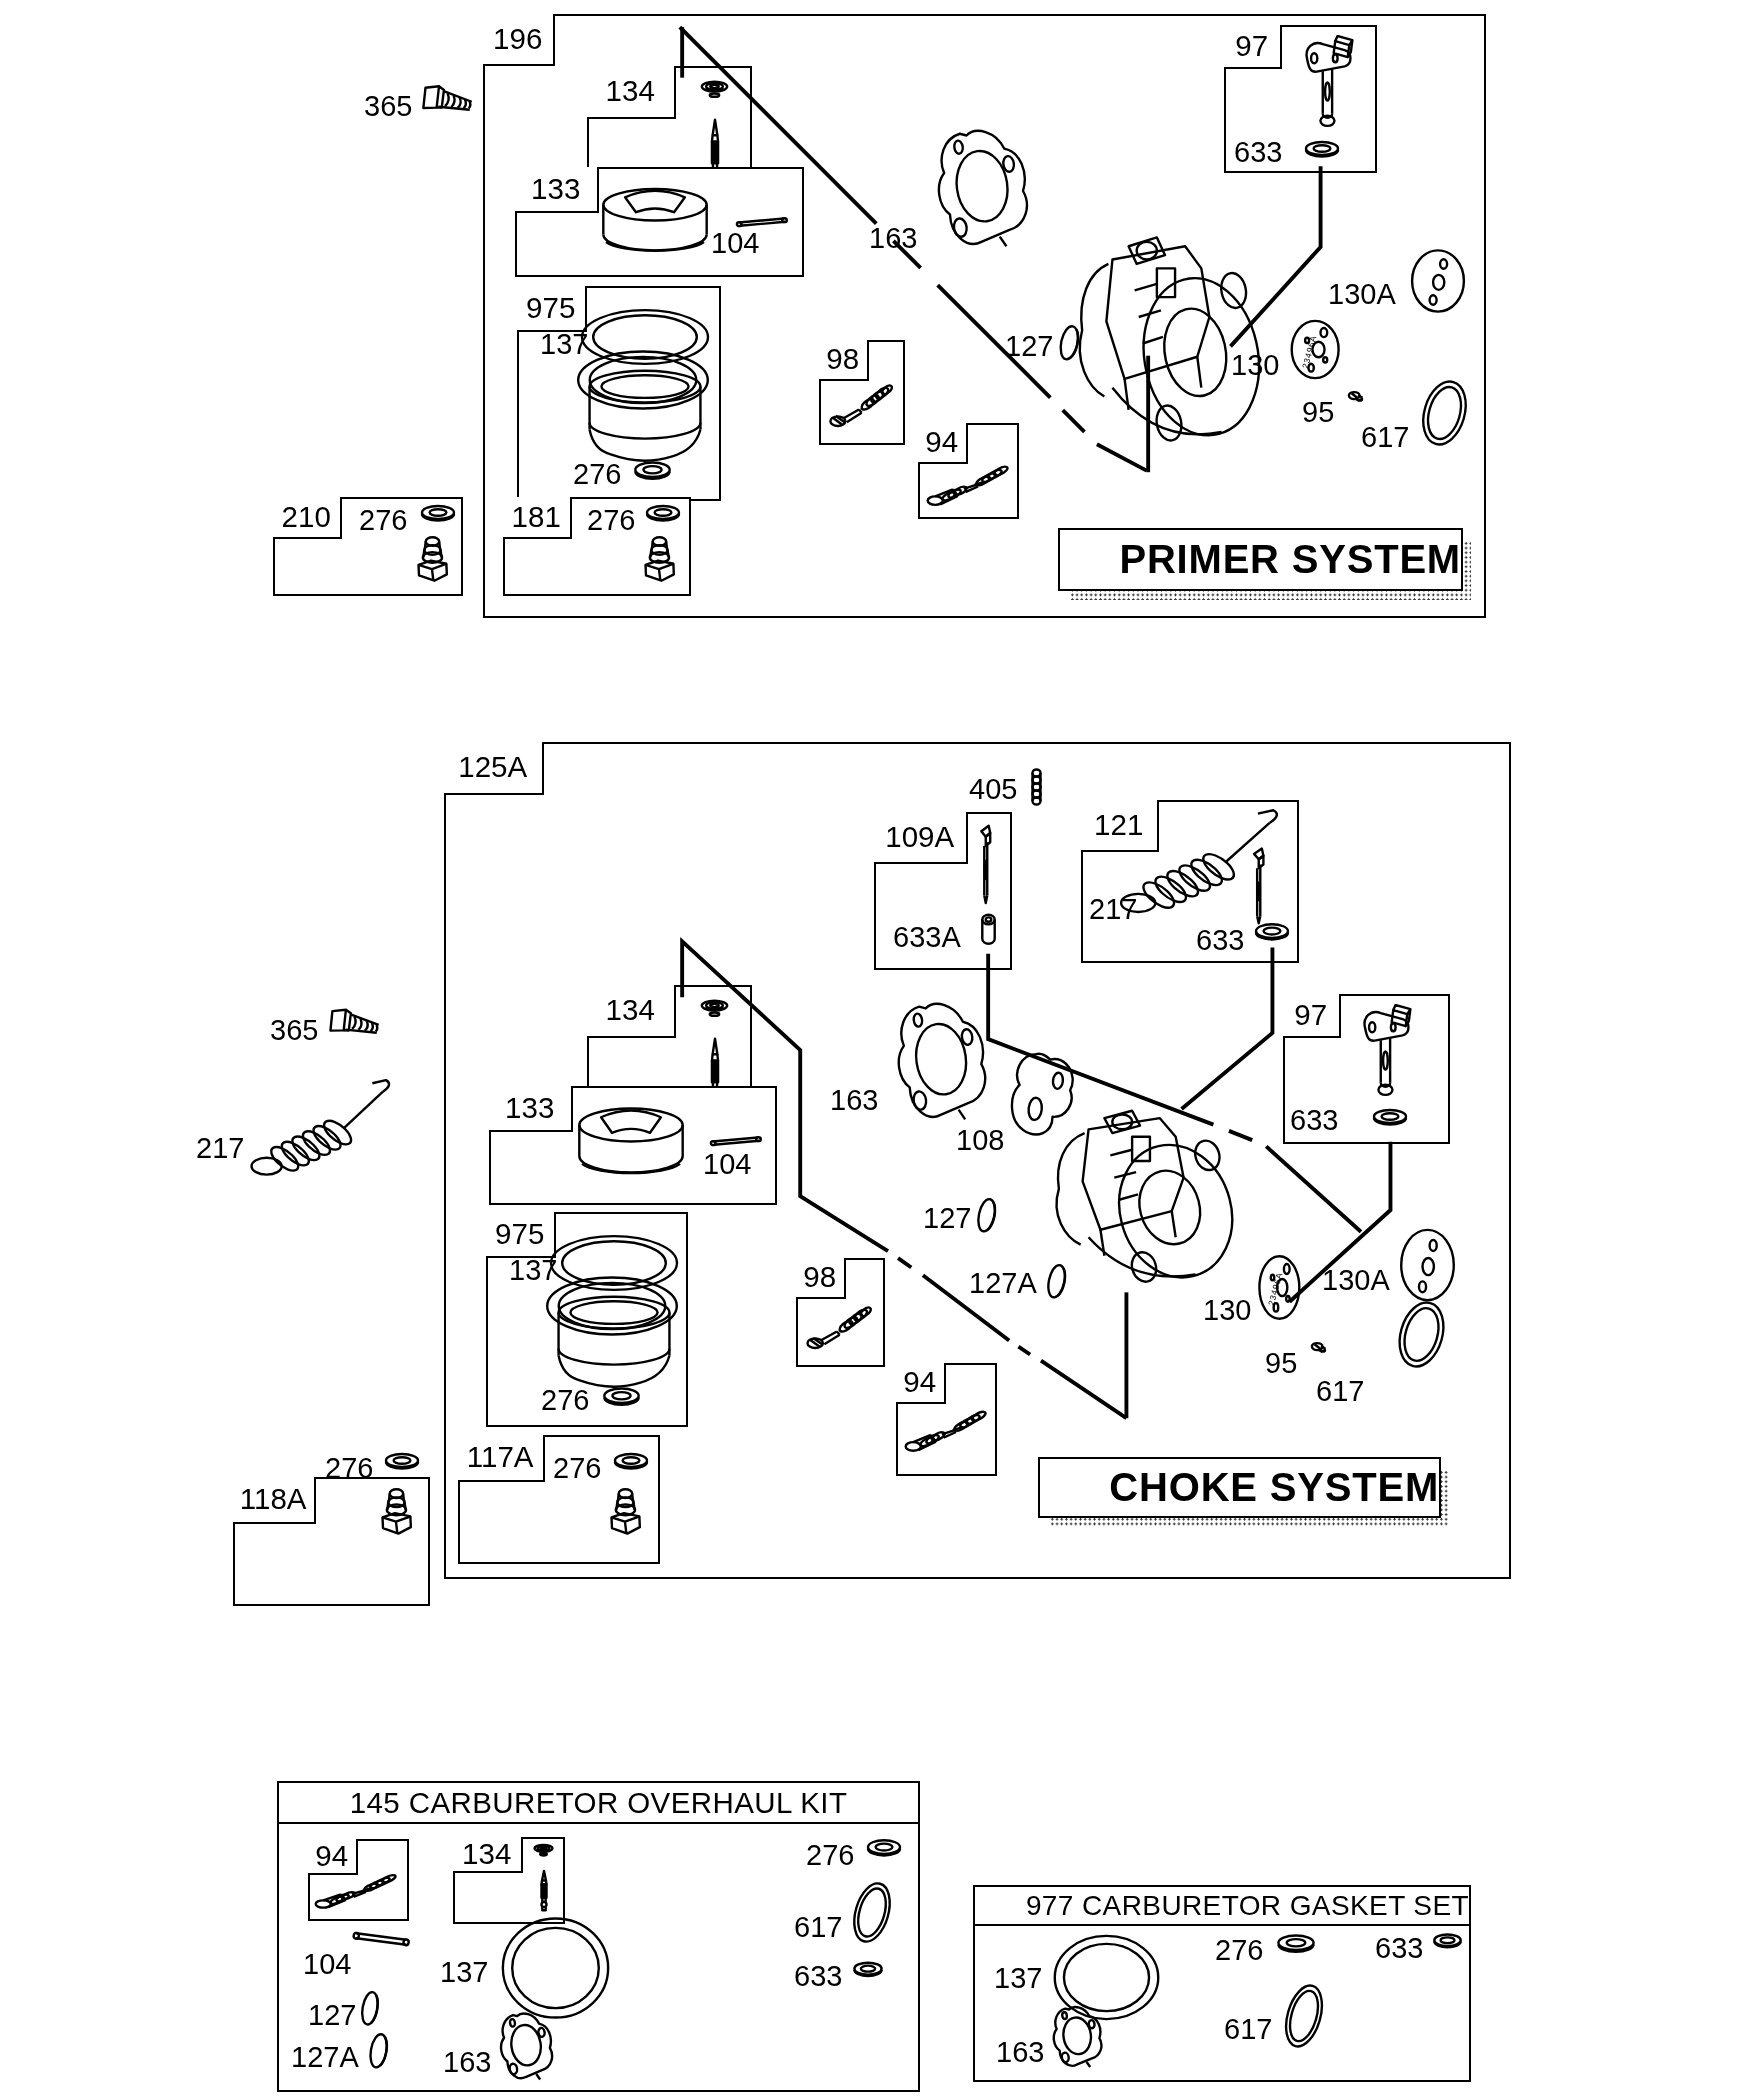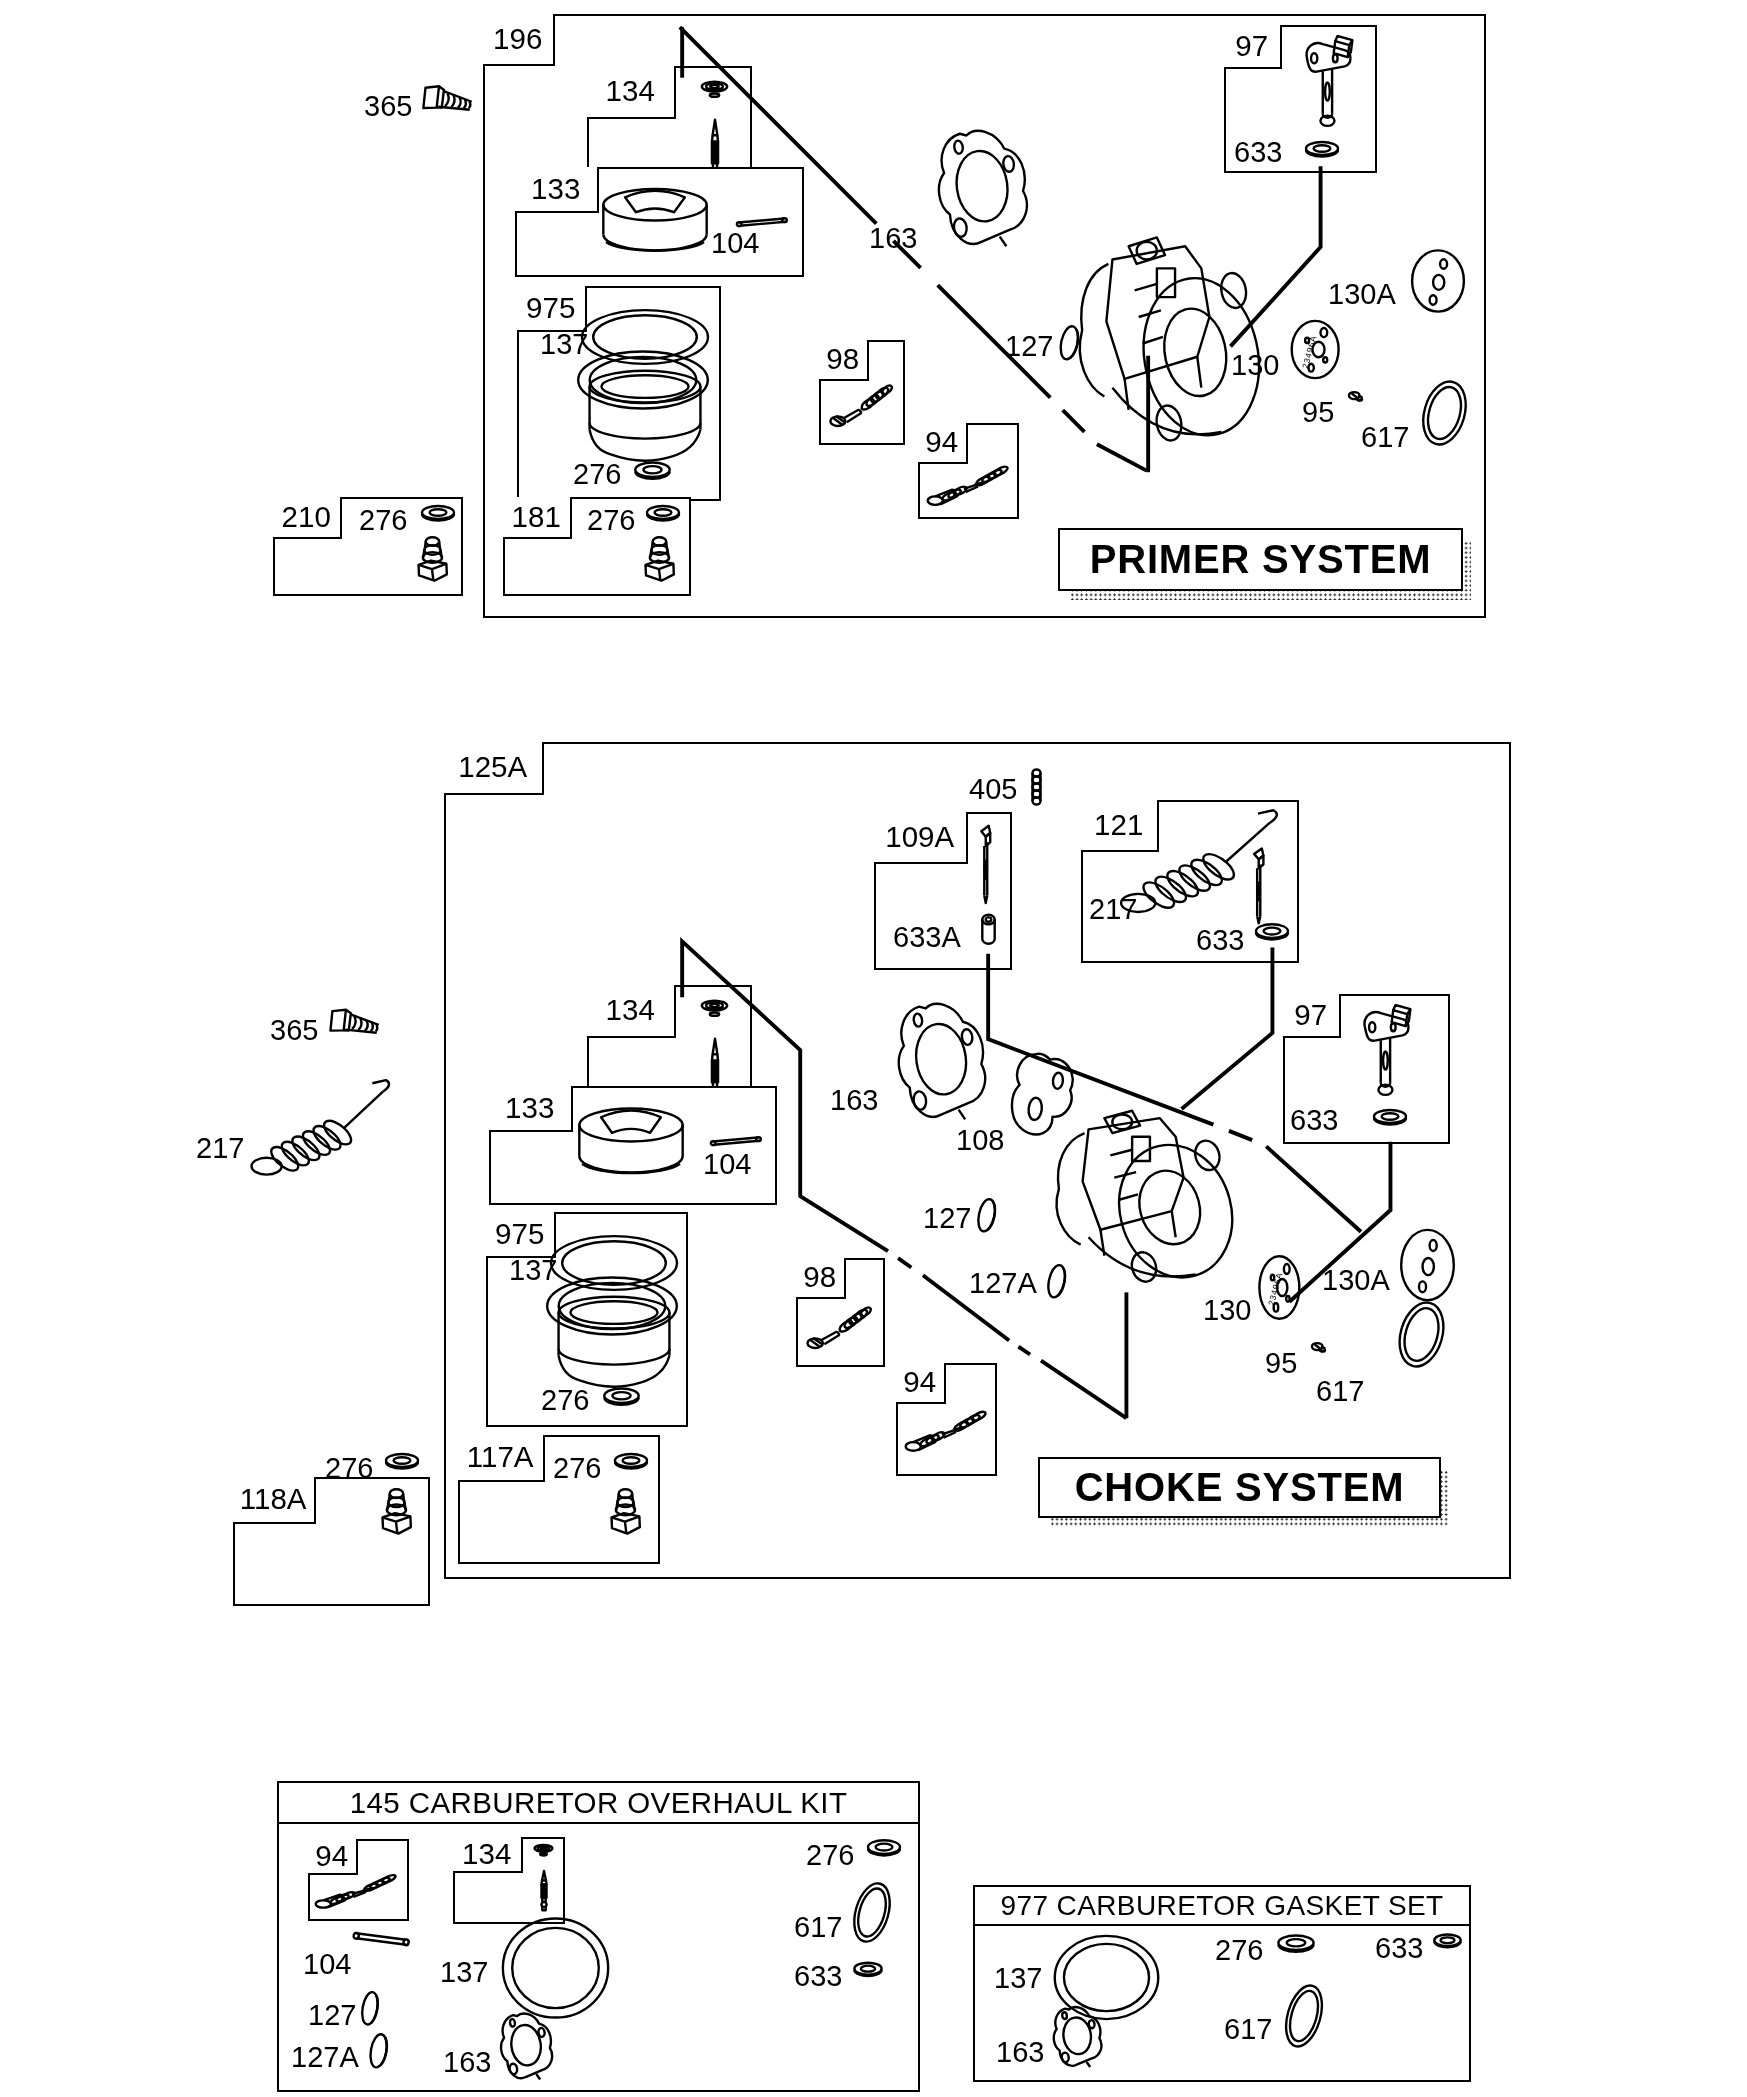--- a/index.html
+++ b/index.html
@@ -9,7 +9,7 @@
   .corner{position:absolute;border-right:2.3px solid #000;border-bottom:2.3px solid #000;background:#fff;
           display:flex;align-items:center;justify-content:center;font-size:29.5px;}
   .t{position:absolute;font-size:29px;line-height:1;white-space:nowrap;}
-  .titlebox{position:absolute;border:2.3px solid #000;background:#fff;display:flex;align-items:center;justify-content:center;
+  .titlebox{position:absolute;border:2.3px solid #000;background:#fff;display:flex;align-items:center;justify-content:flex-end;
             font-weight:bold;letter-spacing:0.8px;}
   .big{font-size:40px;}
   .shadow{position:absolute;background-image:radial-gradient(circle,#000 1.1px,transparent 1.2px);background-size:4.7px 4.7px;opacity:.8;}

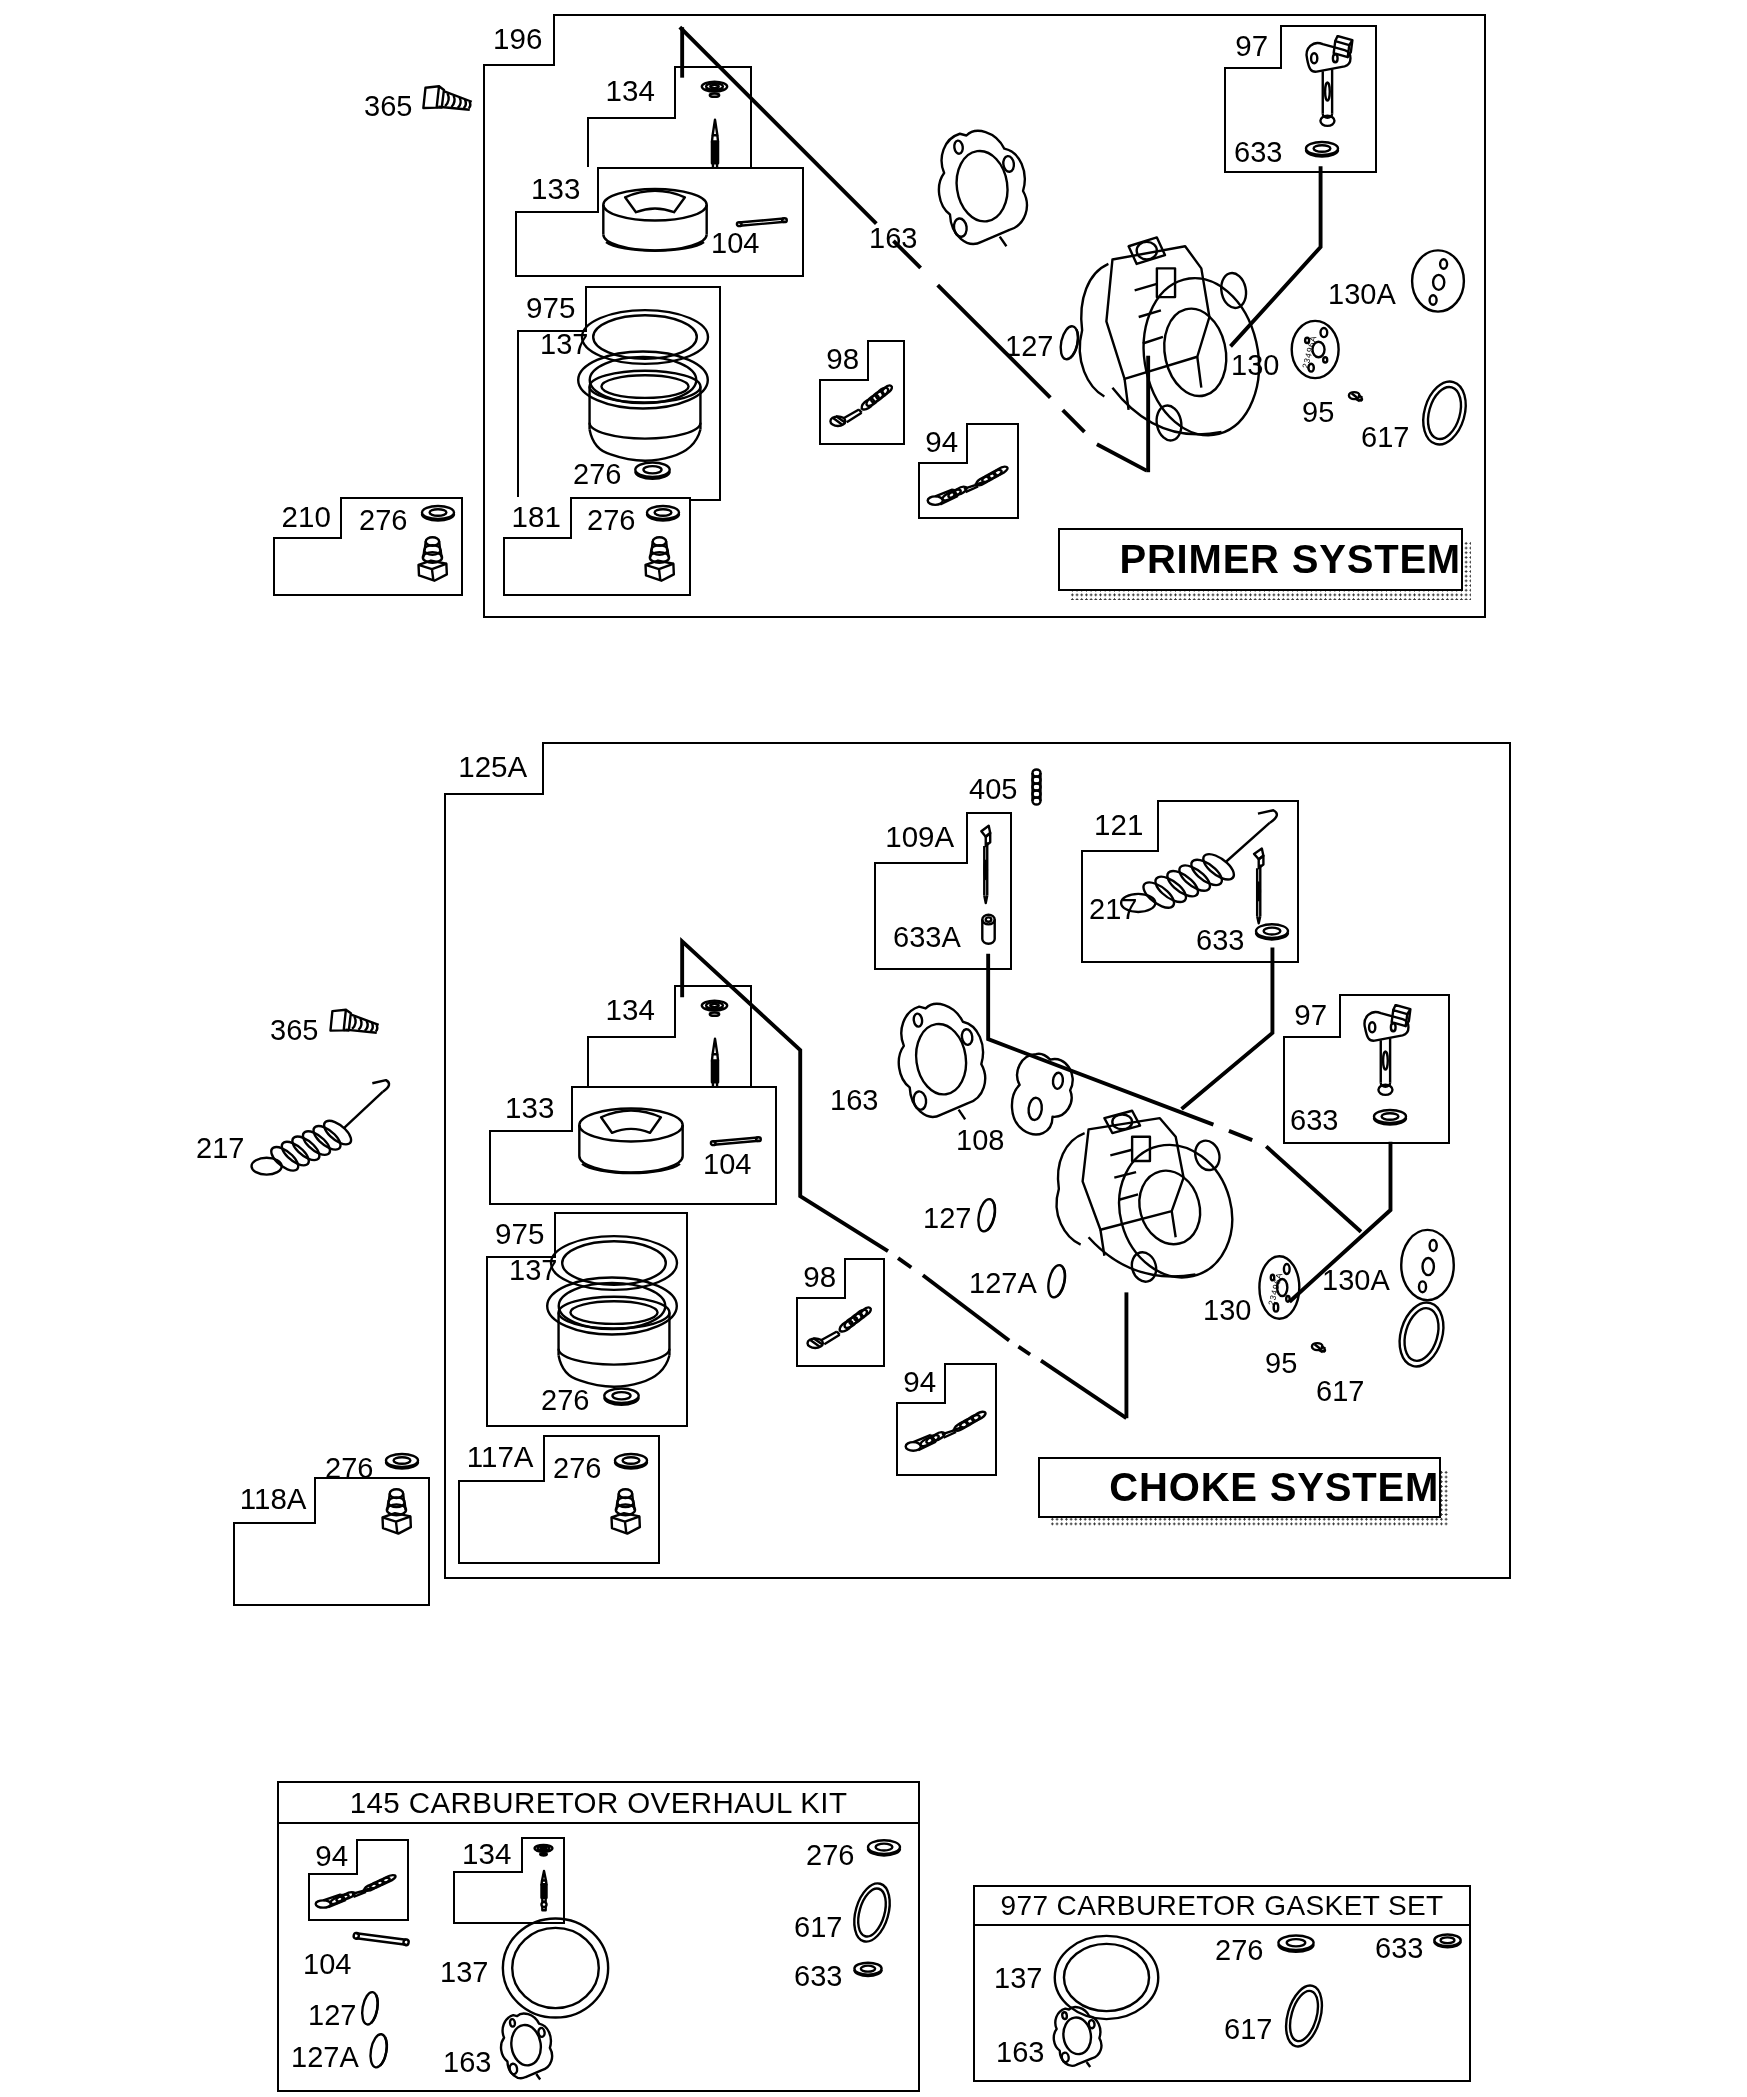--- a/index.html
+++ b/index.html
@@ -829,7 +829,7 @@
   </div>
 
 <div class="panel" style="left:973px;top:1885px;width:494px;height:193px;">
-  <div class="titlerow" style="height:37px;font-size:28px;">
+  <div class="titlerow" style="height:37px;font-size:28px;justify-content:flex-end;">
     <span>977 CARBURETOR GASKET SET</span>
   </div>
 </div>

